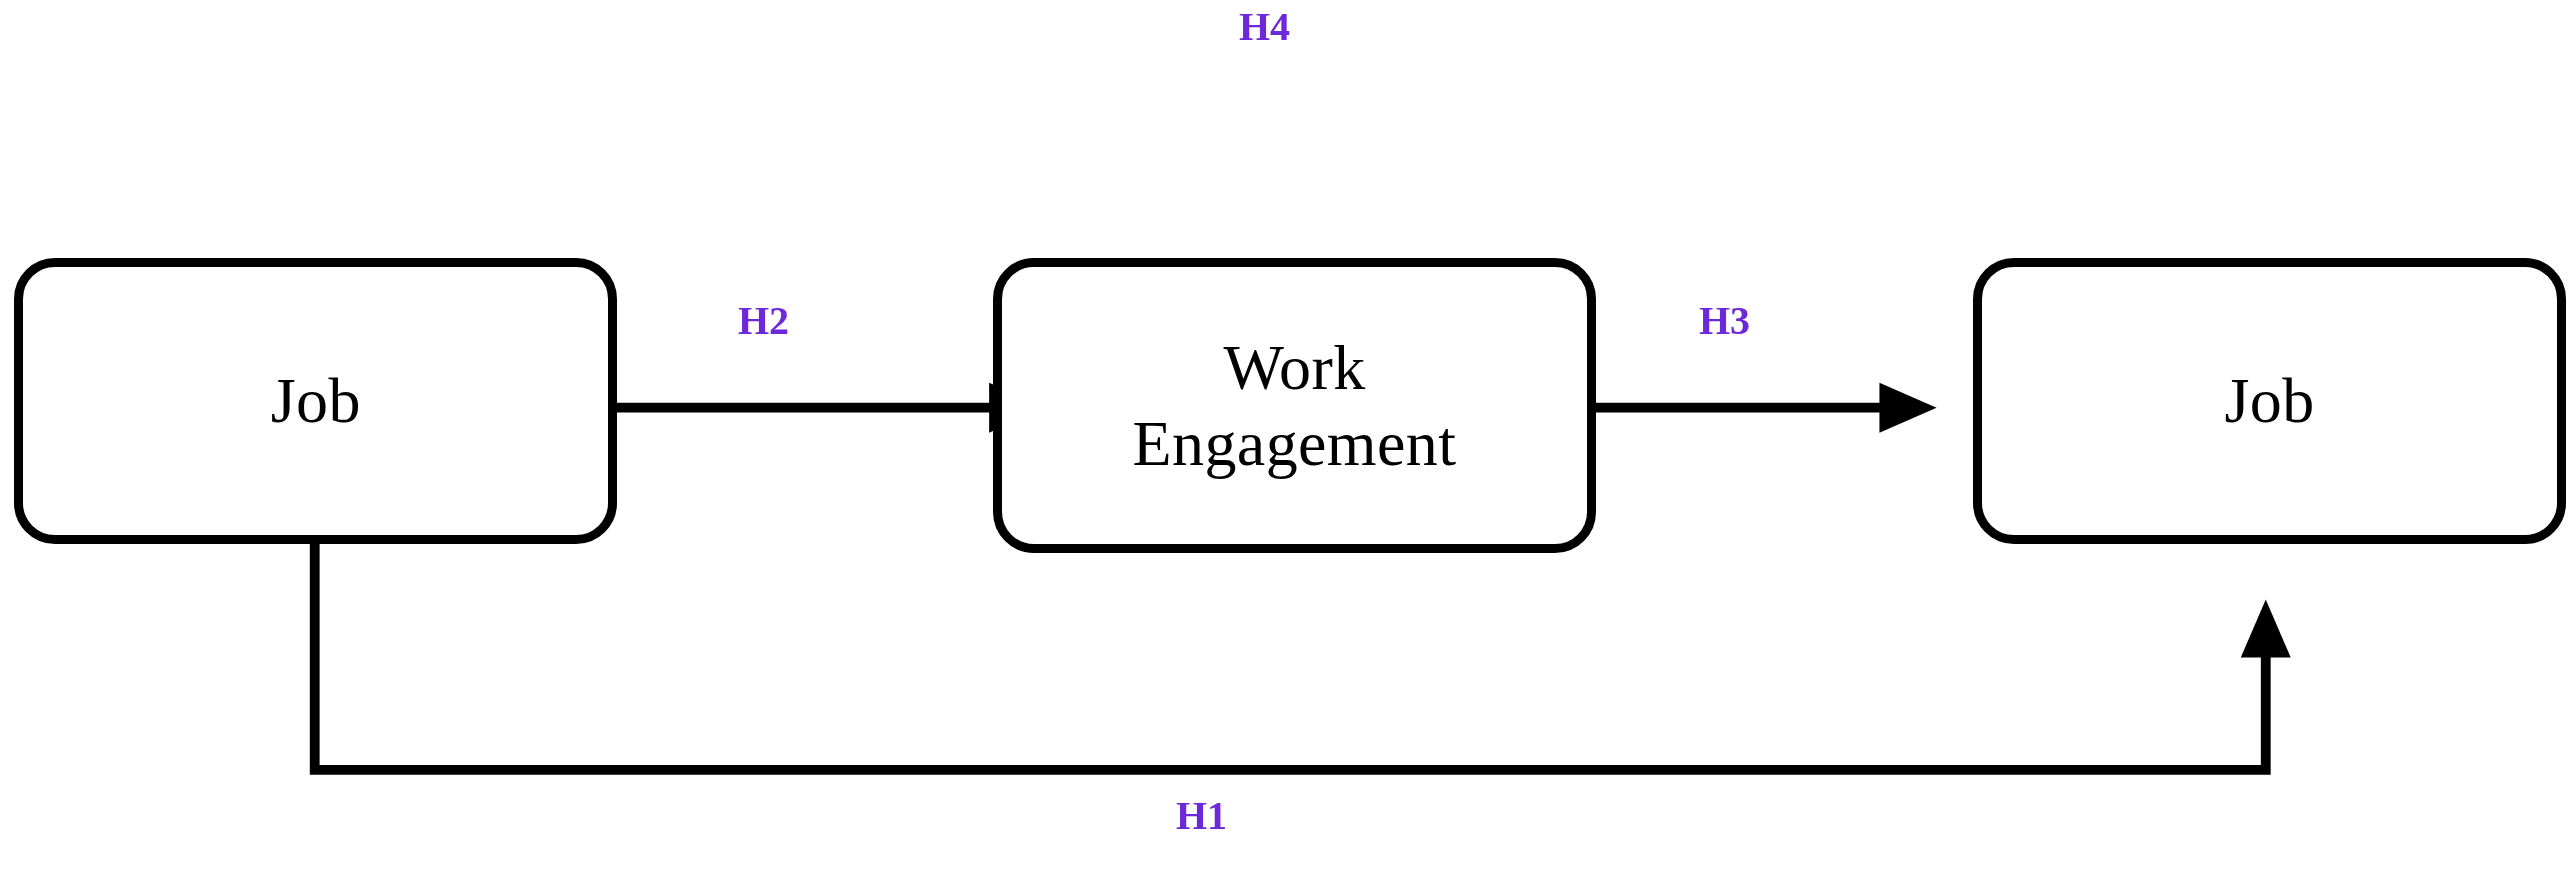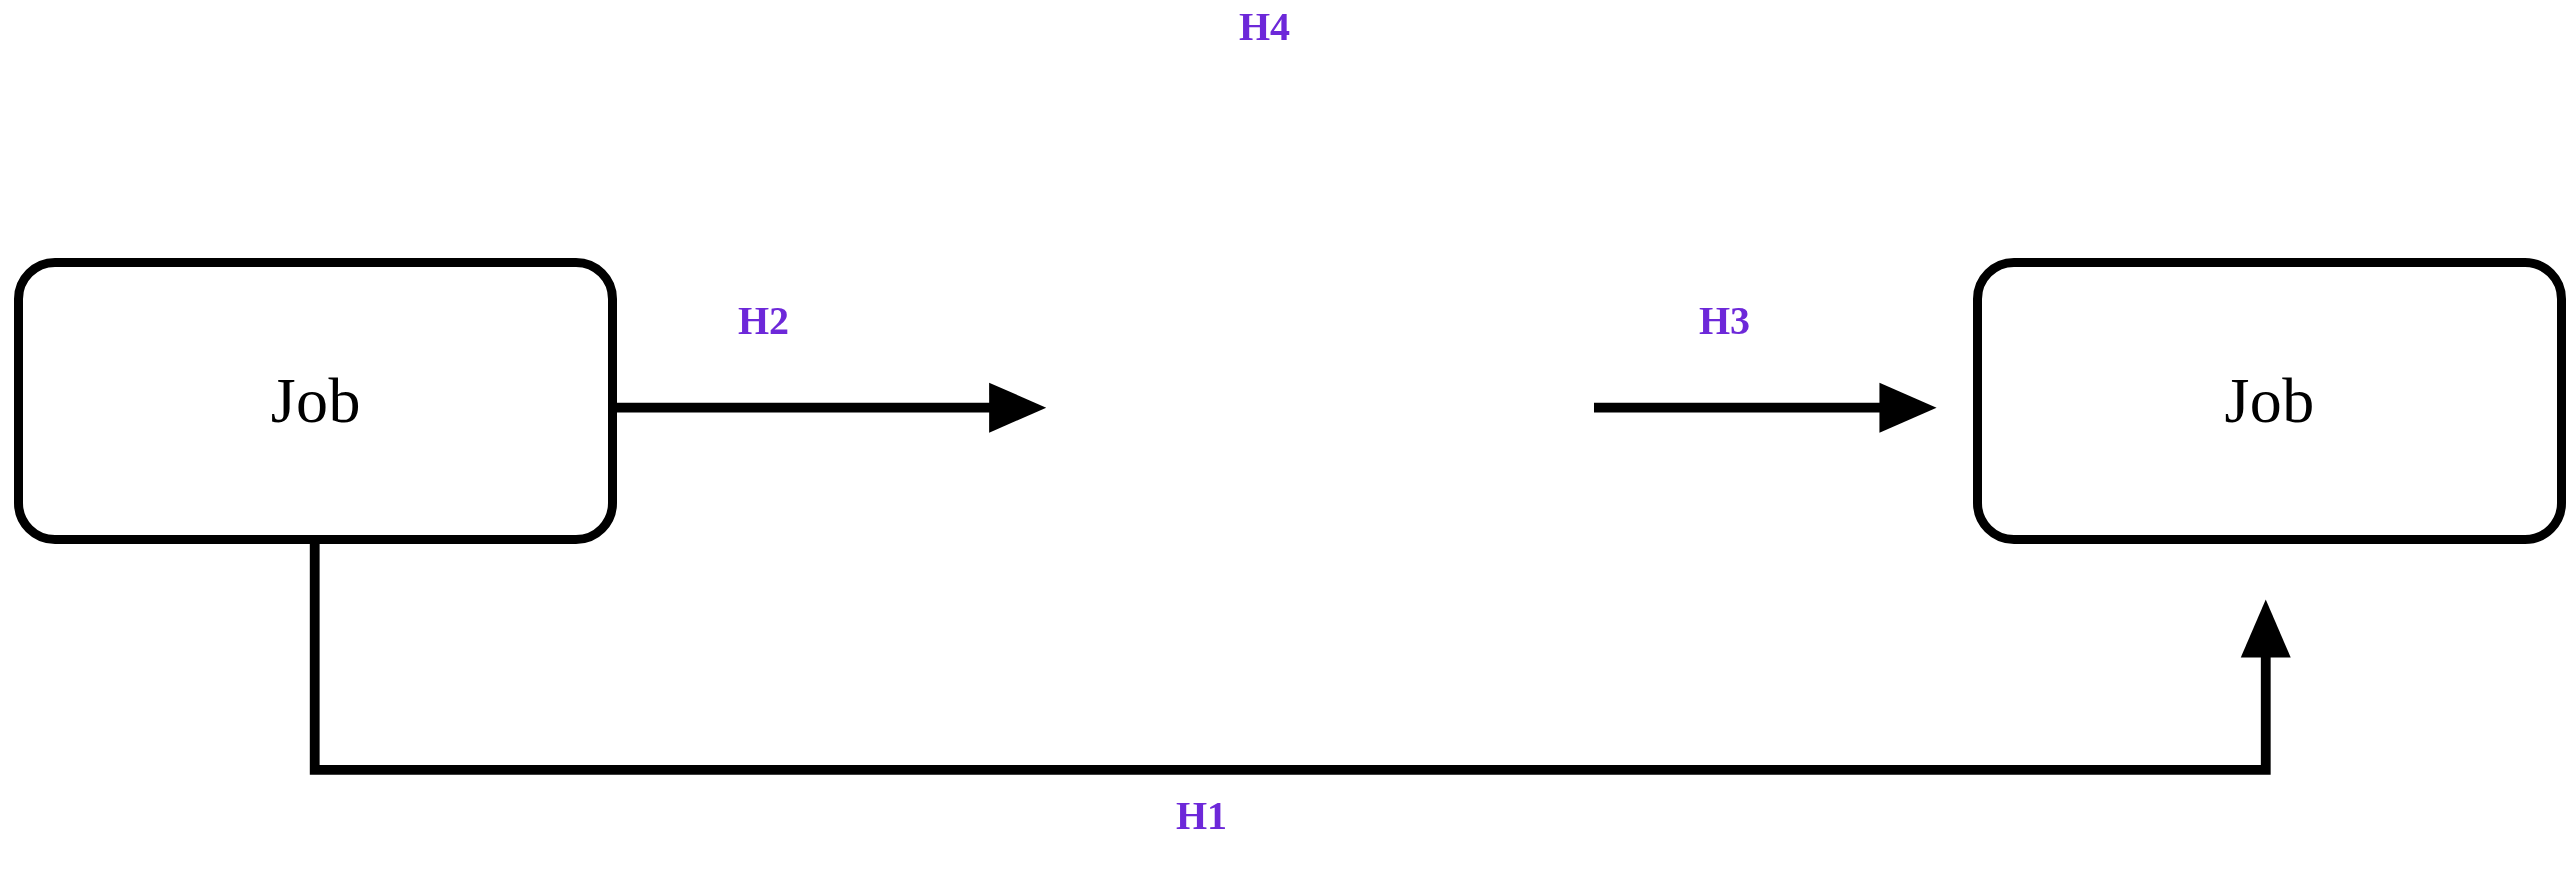--- a/index.html
+++ b/index.html
@@ -112,6 +112,10 @@
     <span class="line">Job</span>
   </div>
 
+  <div id="box-work-engagement" class="construct-box">
+    <span class="line">Work</span>
+    <span class="line">Engagement</span>
+  </div>
 
   <div id="box-job-performance" class="construct-box">
     <span class="line">Job</span>

